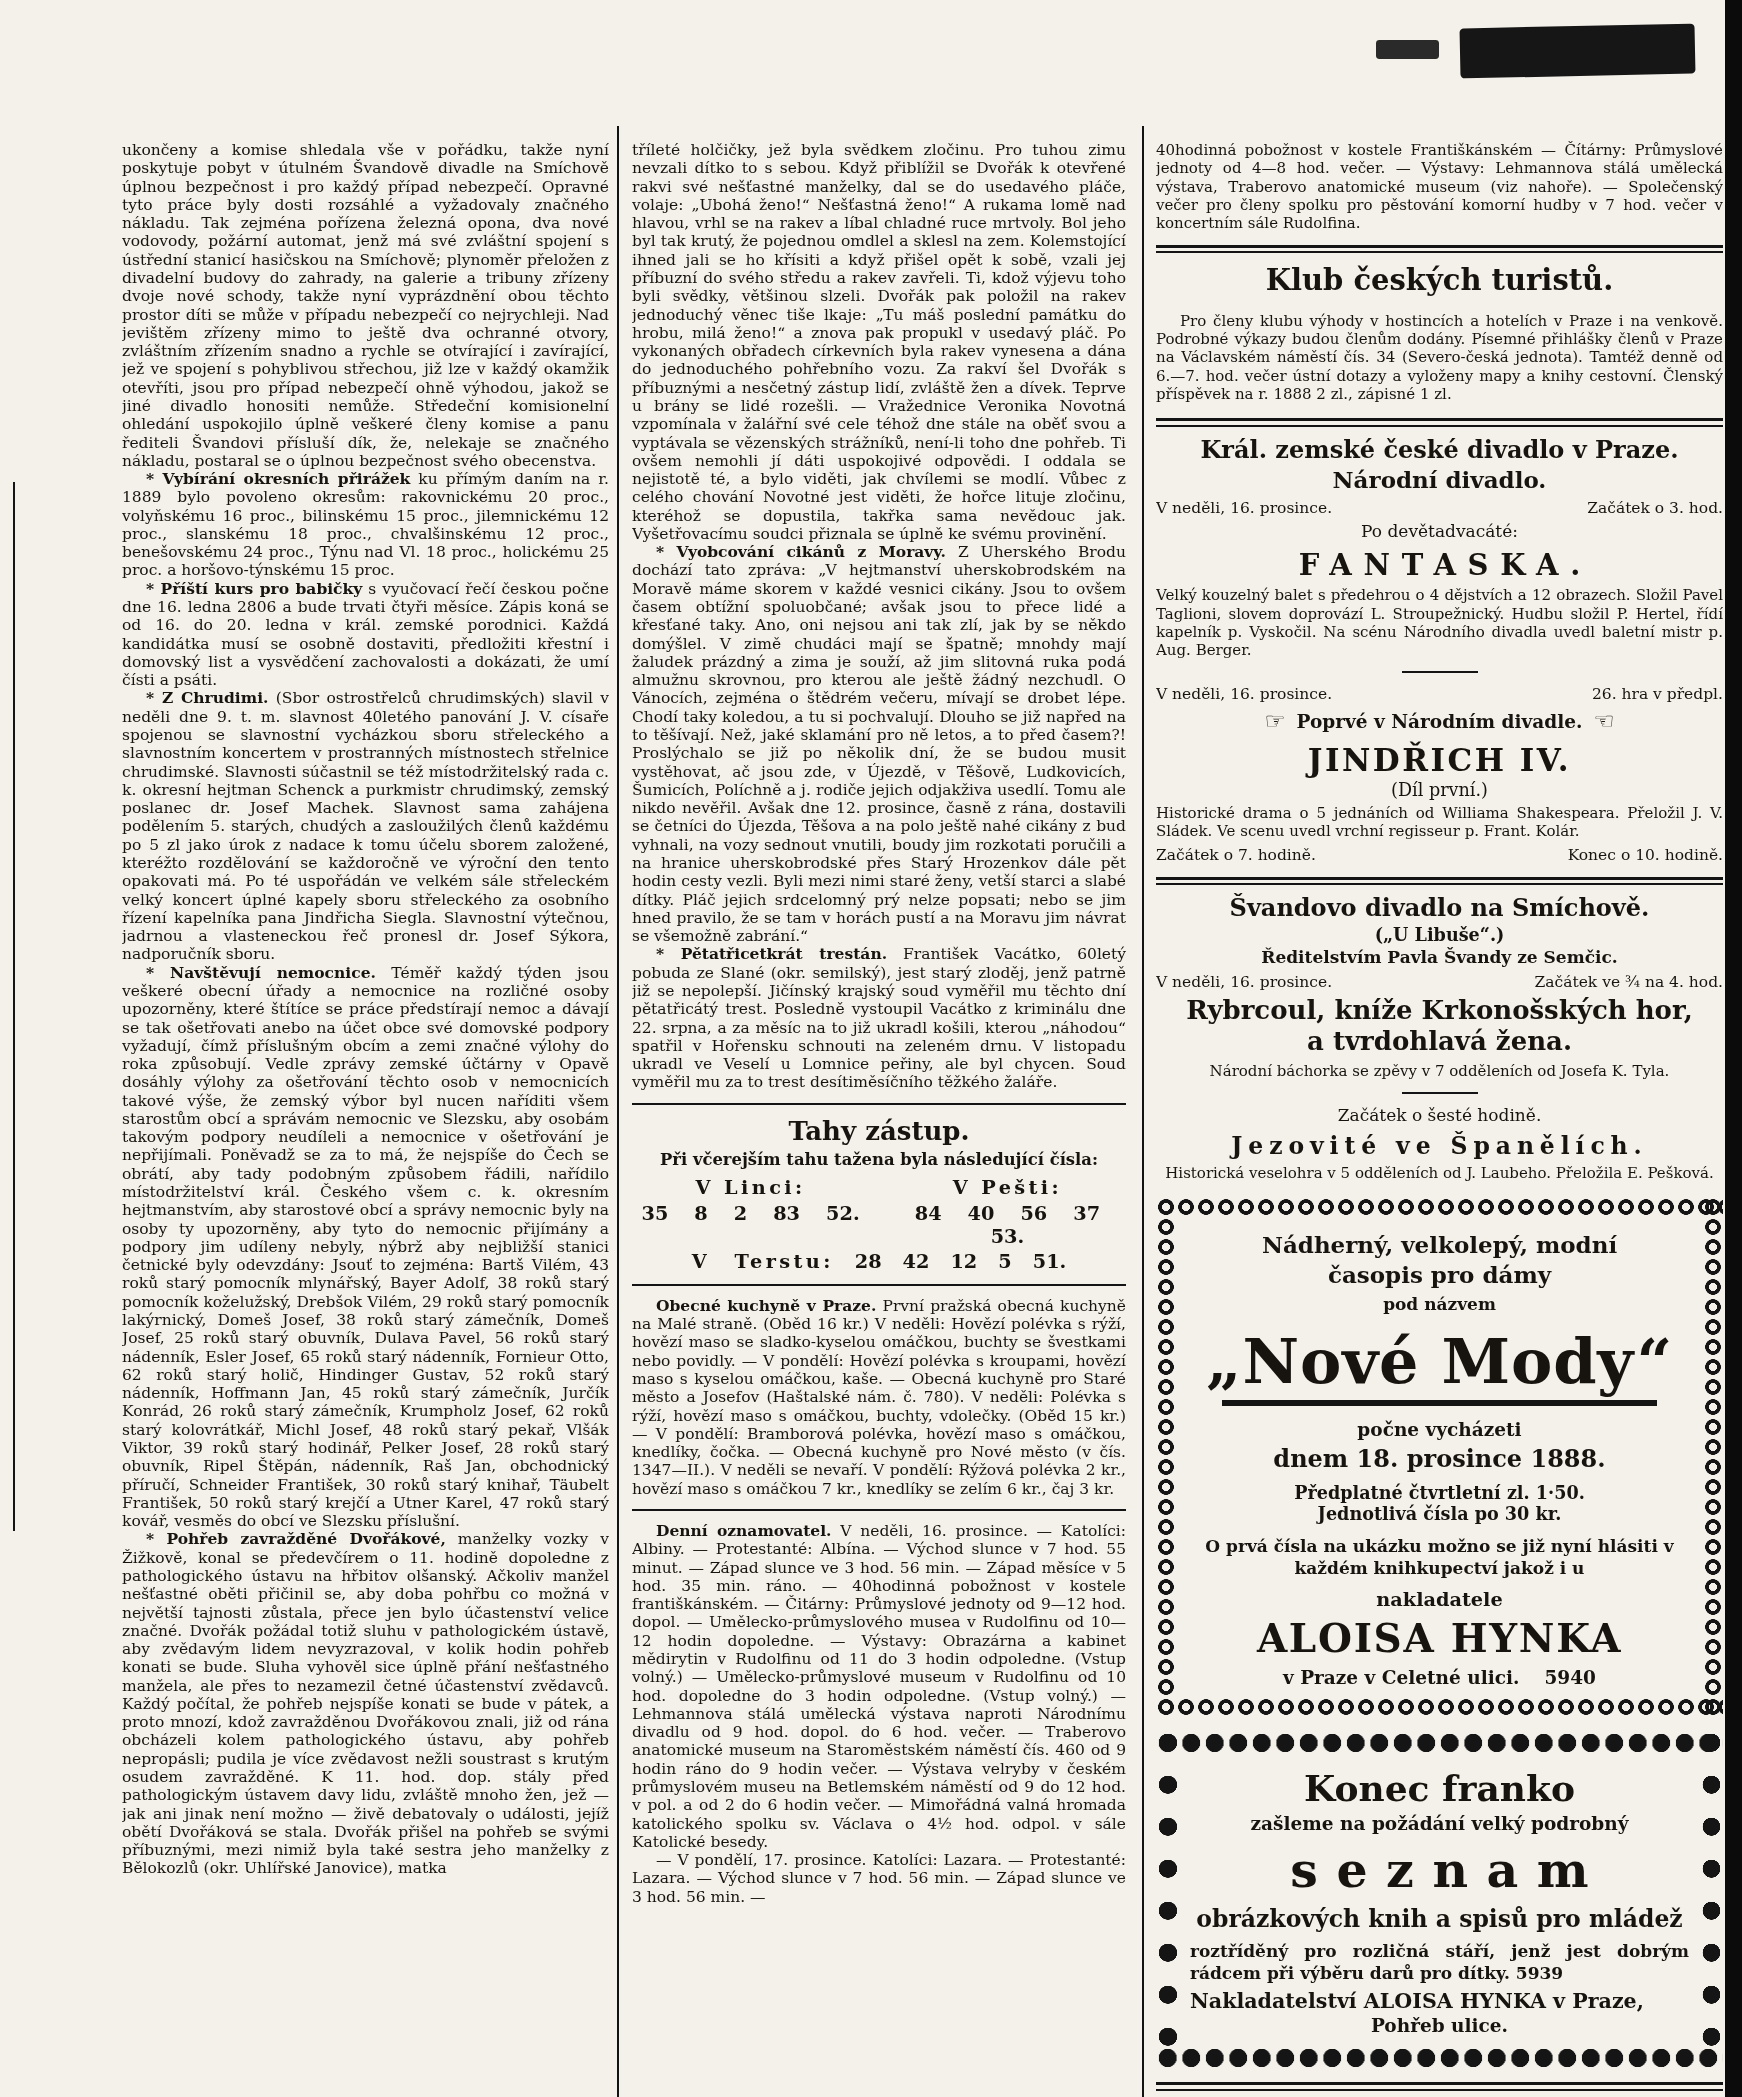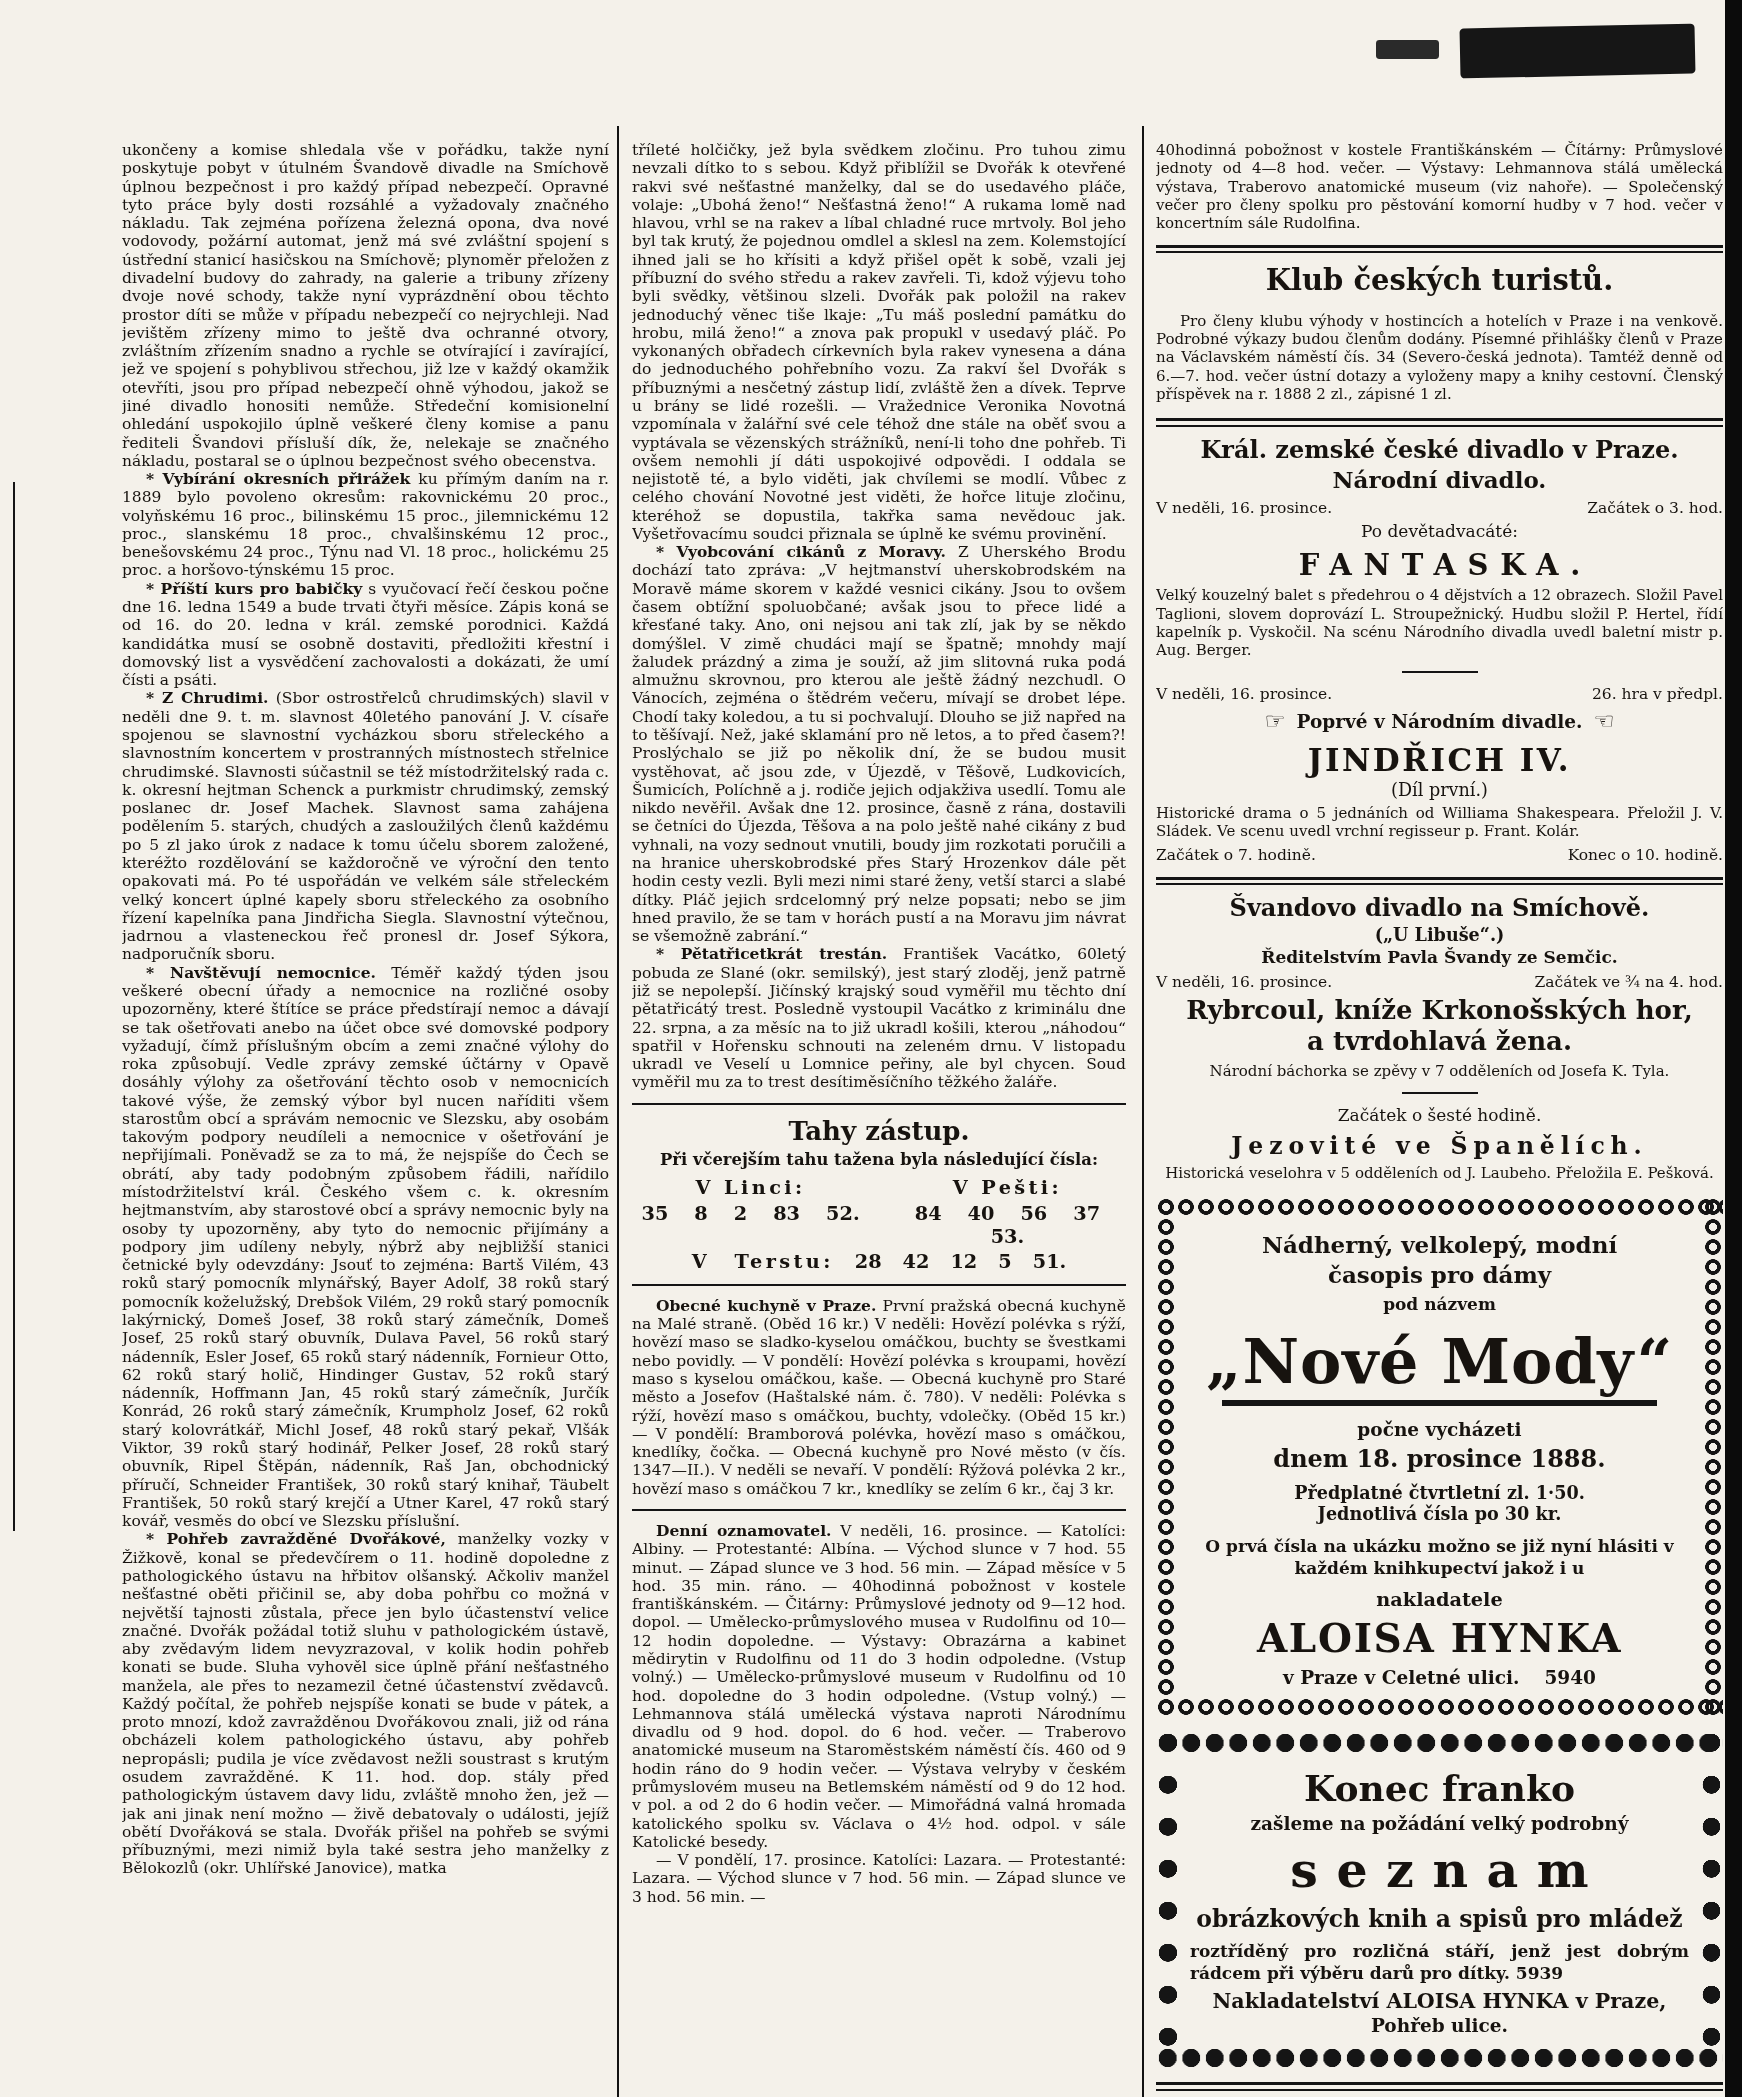--- a/index.html
+++ b/index.html
@@ -116,7 +116,7 @@
   <section class="col col-left">
     <p class="par noindent">ukončeny a komise shledala vše v pořádku, takže nyní poskytuje pobyt v útulném Švandově divadle na Smíchově úplnou bezpečnost i pro každý případ nebezpečí. Opravné tyto práce byly dosti rozsáhlé a vyžadovaly značného nákladu. Tak zejména pořízena železná opona, dva nové vodovody, požární automat, jenž má své zvláštní spojení s ústřední stanicí hasičskou na Smíchově; plynoměr přeložen z divadelní budovy do zahrady, na galerie a tribuny zřízeny dvoje nové schody, takže nyní vyprázdnění obou těchto prostor díti se může v případu nebezpečí co nejrychleji. Nad jevištěm zřízeny mimo to ještě dva ochranné otvory, zvláštním zřízením snadno a rychle se otvírající i zavírající, jež ve spojení s pohyblivou střechou, již lze v každý okamžik otevříti, jsou pro případ nebezpečí ohně výhodou, jakož se jiné divadlo honositi nemůže. Středeční komisionelní ohledání uspokojilo úplně veškeré členy komise a panu řediteli Švandovi přísluší dík, že, nelekaje se značného nákladu, postaral se o úplnou bezpečnost svého obecenstva.</p>
     <p class="par"><b>* Vybírání okresních přirážek</b><span> ku přímým daním na r. 1889 bylo povoleno okresům: rakovnickému 20 proc., volyňskému 16 proc., bilinskému 15 proc., jilemnickému 12 proc., slanskému 18 proc., chvalšinskému 12 proc., benešovskému 24 proc., Týnu nad Vl. 18 proc., holickému 25 proc. a horšovo-týnskému 15 proc.</span></p>
-    <p class="par"><b>* Příští kurs pro babičky</b><span> s vyučovací řečí českou počne dne 16. ledna 1549 a bude trvati čtyři měsíce. Zápis koná se od 16. do 20. ledna v král. zemské porodnici. Každá kandidátka musí se osobně dostaviti, předložiti křestní i domovský list a vysvědčení zachovalosti a dokázati, že umí čísti a psáti.</span></p>
+    <p class="par"><b>* Příští kurs pro babičky</b><span> s vyučovací řečí českou počne dne 16. ledna 2806 a bude trvati čtyři měsíce. Zápis koná se od 16. do 20. ledna v král. zemské porodnici. Každá kandidátka musí se osobně dostaviti, předložiti křestní i domovský list a vysvědčení zachovalosti a dokázati, že umí čísti a psáti.</span></p>
     <p class="par"><b>* Z Chrudimi.</b><span> (Sbor ostrostřelců chrudimských) slavil v neděli dne 9. t. m. slavnost 40letého panování J. V. císaře spojenou se slavnostní vycházkou sboru střeleckého a slavnostním koncertem v prostranných místnostech střelnice chrudimské. Slavnosti súčastnil se též místodržitelský rada c. k. okresní hejtman Schenck a purkmistr chrudimský, zemský poslanec dr. Josef Machek. Slavnost sama zahájena podělením 5. starých, chudých a zasloužilých členů každému po 5 zl jako úrok z nadace k tomu účelu sborem založené, kteréžto rozdělování se každoročně ve výroční den tento opakovati má. Po té uspořádán ve velkém sále střeleckém velký koncert úplné kapely sboru střeleckého za osobního řízení kapelníka pana Jindřicha Siegla. Slavnostní výtečnou, jadrnou a vlasteneckou řeč pronesl dr. Josef Sýkora, nadporučník sboru.</span></p>
     <p class="par"><b>* Navštěvují nemocnice.</b><span> Téměř každý týden jsou veškeré obecní úřady a nemocnice na rozličné osoby upozorněny, které štítíce se práce předstírají nemoc a dávají se tak ošetřovati anebo na účet obce své domovské podpory vyžadují, čímž příslušným obcím a zemi značné výlohy do roka způsobují. Vedle zprávy zemské účtárny v Opavě dosáhly výlohy za ošetřování těchto osob v nemocnicích takové výše, že zemský výbor byl nucen naříditi všem starostům obcí a správám nemocnic ve Slezsku, aby osobám takovým podpory neudíleli a nemocnice v ošetřování je nepřijímali. Poněvadž se za to má, že nejspíše do Čech se obrátí, aby tady podobným způsobem řádili, nařídilo místodržitelství král. Českého všem c. k. okresním hejtmanstvím, aby starostové obcí a správy nemocnic byly na osoby ty upozorněny, aby tyto do nemocnic přijímány a podpory jim udíleny nebyly, nýbrž aby nejbližší stanici četnické byly odevzdány: Jsouť to zejména: Bartš Vilém, 43 roků starý pomocník mlynářský, Bayer Adolf, 38 roků starý pomocník koželužský, Drebšok Vilém, 29 roků starý pomocník lakýrnický, Domeš Josef, 38 roků starý zámečník, Domeš Josef, 25 roků starý obuvník, Dulava Pavel, 56 roků starý nádenník, Esler Josef, 65 roků starý nádenník, Fornieur Otto, 62 roků starý holič, Hindinger Gustav, 52 roků starý nádenník, Hoffmann Jan, 45 roků starý zámečník, Jurčík Konrád, 26 roků starý zámečník, Krumpholz Josef, 62 roků starý kolovrátkář, Michl Josef, 48 roků starý pekař, Vlšák Viktor, 39 roků starý hodinář, Pelker Josef, 28 roků starý obuvník, Ripel Štěpán, nádenník, Raš Jan, obchodnický příručí, Schneider František, 30 roků starý knihař, Täubelt František, 50 roků starý krejčí a Utner Karel, 47 roků starý kovář, vesměs do obcí ve Slezsku příslušní.</span></p>
     <p class="par"><b>* Pohřeb zavražděné Dvořákové,</b><span> manželky vozky v Žižkově, konal se předevčírem o 11. hodině dopoledne z pathologického ústavu na hřbitov olšanský. Ačkoliv manžel nešťastné oběti přičinil se, aby doba pohřbu co možná v největší tajnosti zůstala, přece jen bylo účastenství velice značné. Dvořák požádal totiž sluhu v pathologickém ústavě, aby zvědavým lidem nevyzrazoval, v kolik hodin pohřeb konati se bude. Sluha vyhověl sice úplně přání nešťastného manžela, ale přes to nezamezil četné účastenství zvědavců. Každý počítal, že pohřeb nejspíše konati se bude v pátek, a proto mnozí, kdož zavražděnou Dvořákovou znali, již od rána obcházeli kolem pathologického ústavu, aby pohřeb nepropásli; pudila je více zvědavost nežli soustrast s krutým osudem zavražděné. K 11. hod. dop. stály před pathologickým ústavem davy lidu, zvláště mnoho žen, jež — jak ani jinak není možno — živě debatovaly o události, jejíž obětí Dvořáková se stala. Dvořák přišel na pohřeb se svými příbuznými, mezi nimiž byla také sestra jeho manželky z Bělokozlů (okr. Uhlířské Janovice), matka</span></p>

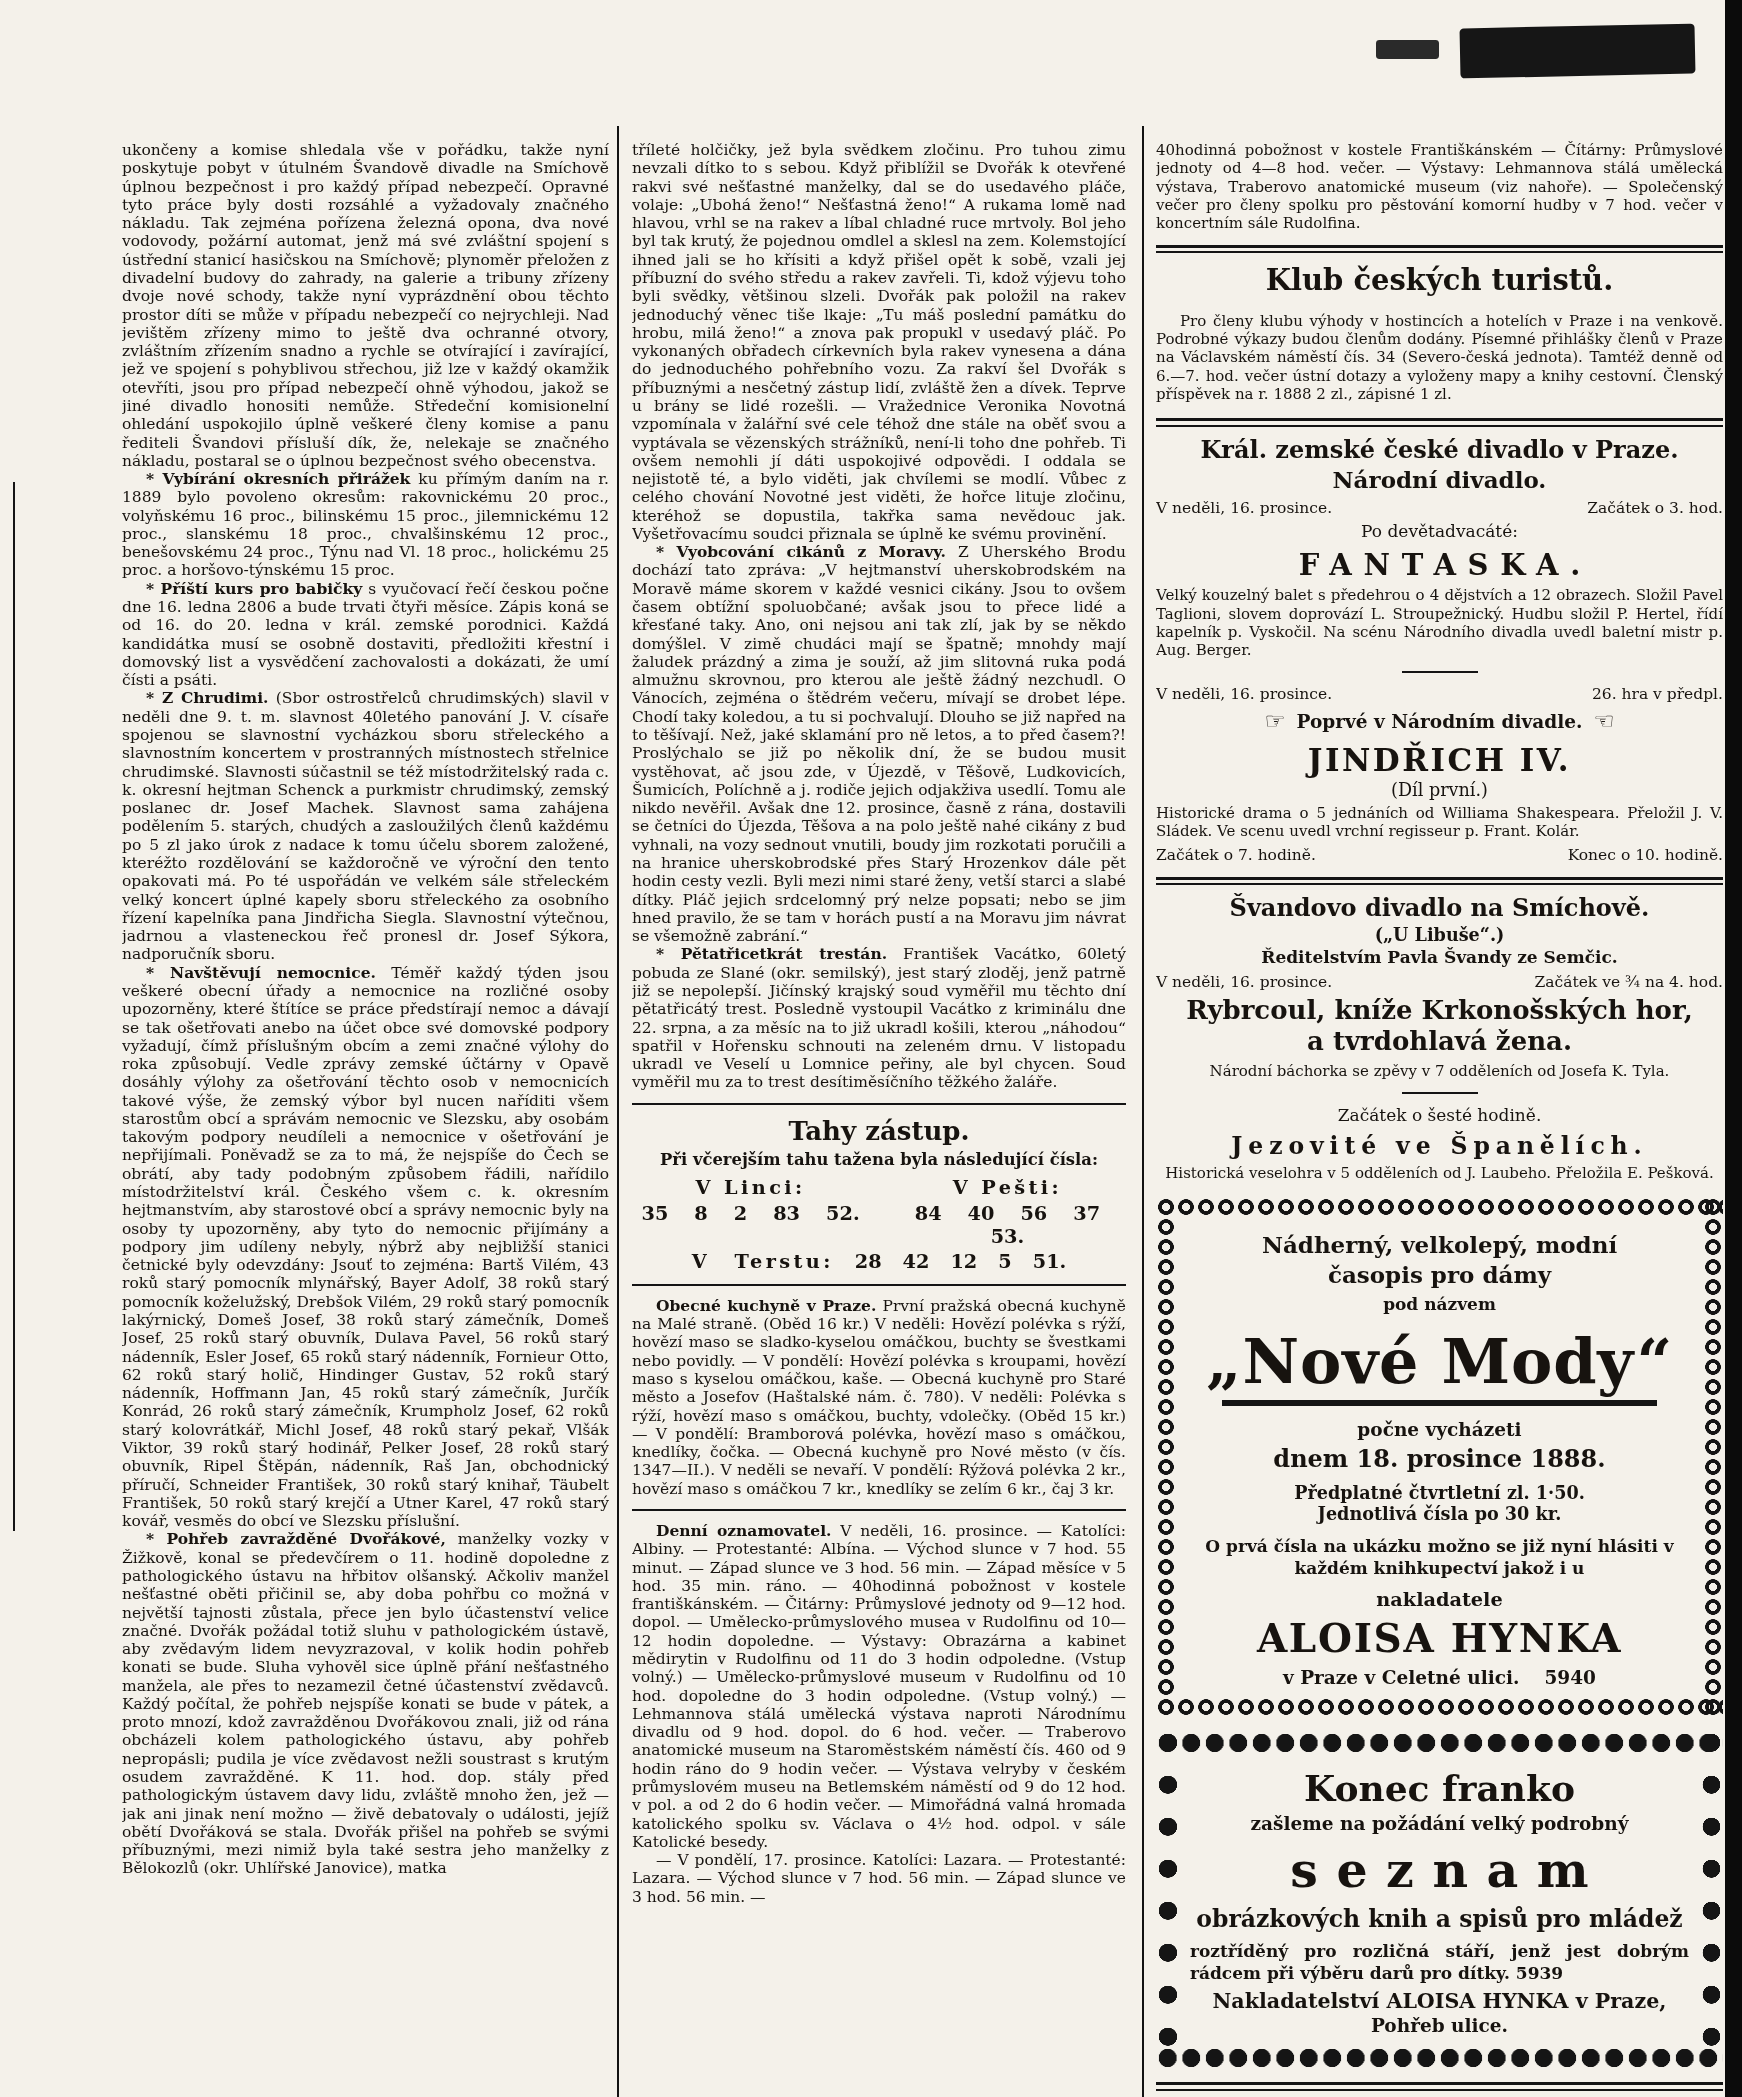--- a/index.html
+++ b/index.html
@@ -99,7 +99,7 @@
   .ad2-big { font-size:49px; font-weight:700; text-align:center; letter-spacing:18.5px; margin:7.6px 0 5.9px; text-indent:18.5px; }
   .ad2-l2 { font-size:23.5px; font-weight:700; text-align:center; }
   .ad2-l3 { font-size:17px; font-weight:700; text-align:justify; margin-top:6.7px; line-height:1.3; }
-  .ad2-l4 { font-size:20.6px; font-weight:700; text-align:center; margin-top:5px; }
+  .ad2-l4 { font-size:20.6px; font-weight:700; margin-top:5px; }
   .ad2-l5 { font-size:18.5px; font-weight:700; text-align:center; margin-top:1.7px; }
 </style>
 </head>

